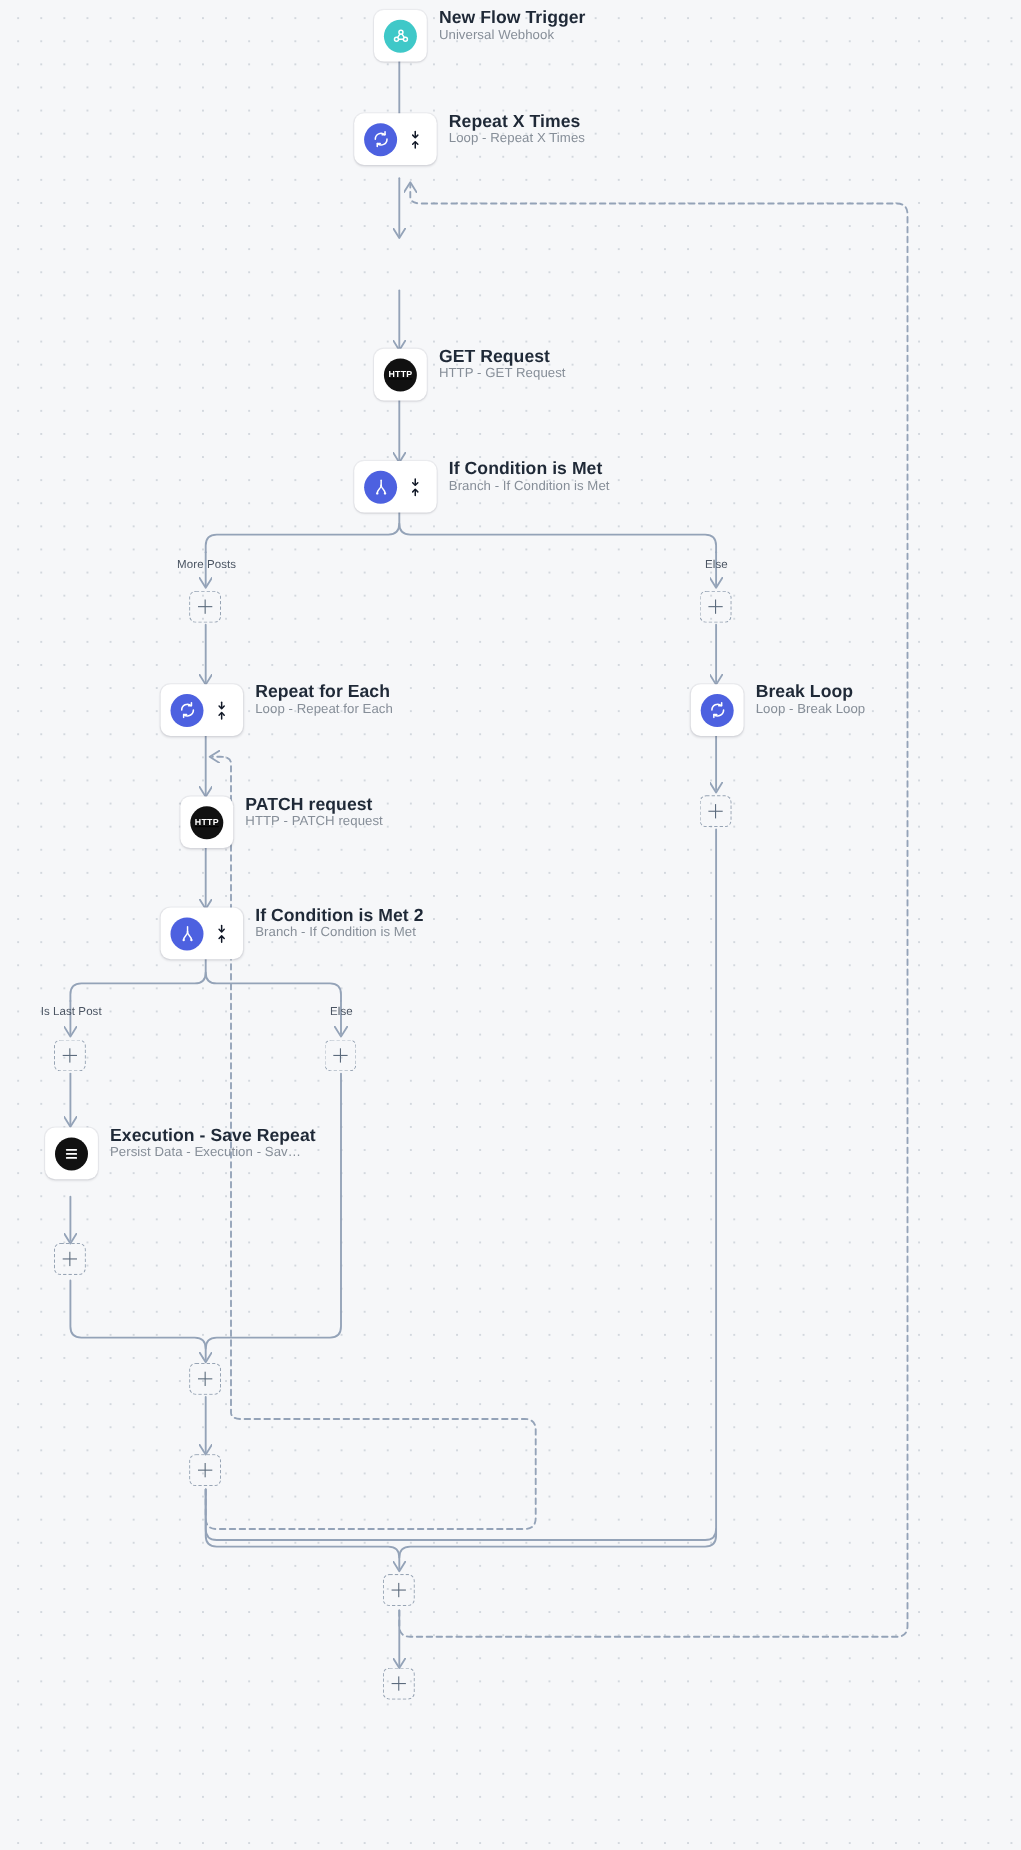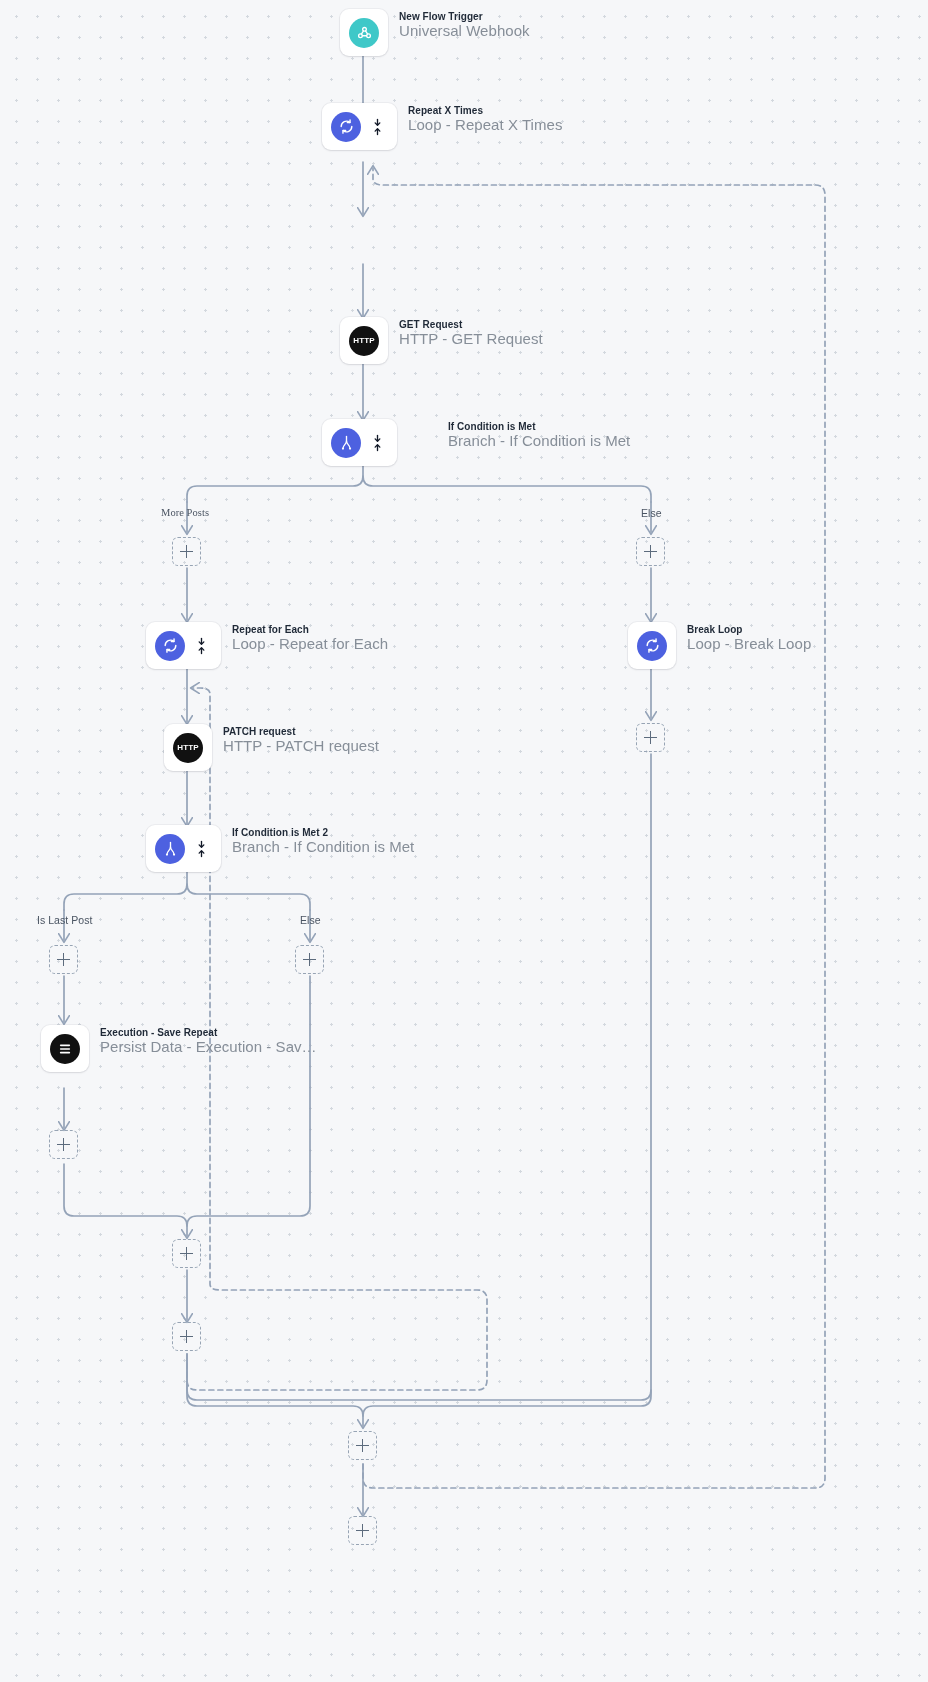--- a/index.html
+++ b/index.html
@@ -46,7 +46,7 @@
   }
   .labels{margin-left:11px;padding-top:1px;white-space:nowrap;}
   .title{
-    font-size:10px;font-weight:bold;color:#1f2937;line-height:13px;
+    font-size:16px;font-weight:bold;color:#1f2937;line-height:13px;
     letter-spacing:.05px;
   }
   .subtitle{

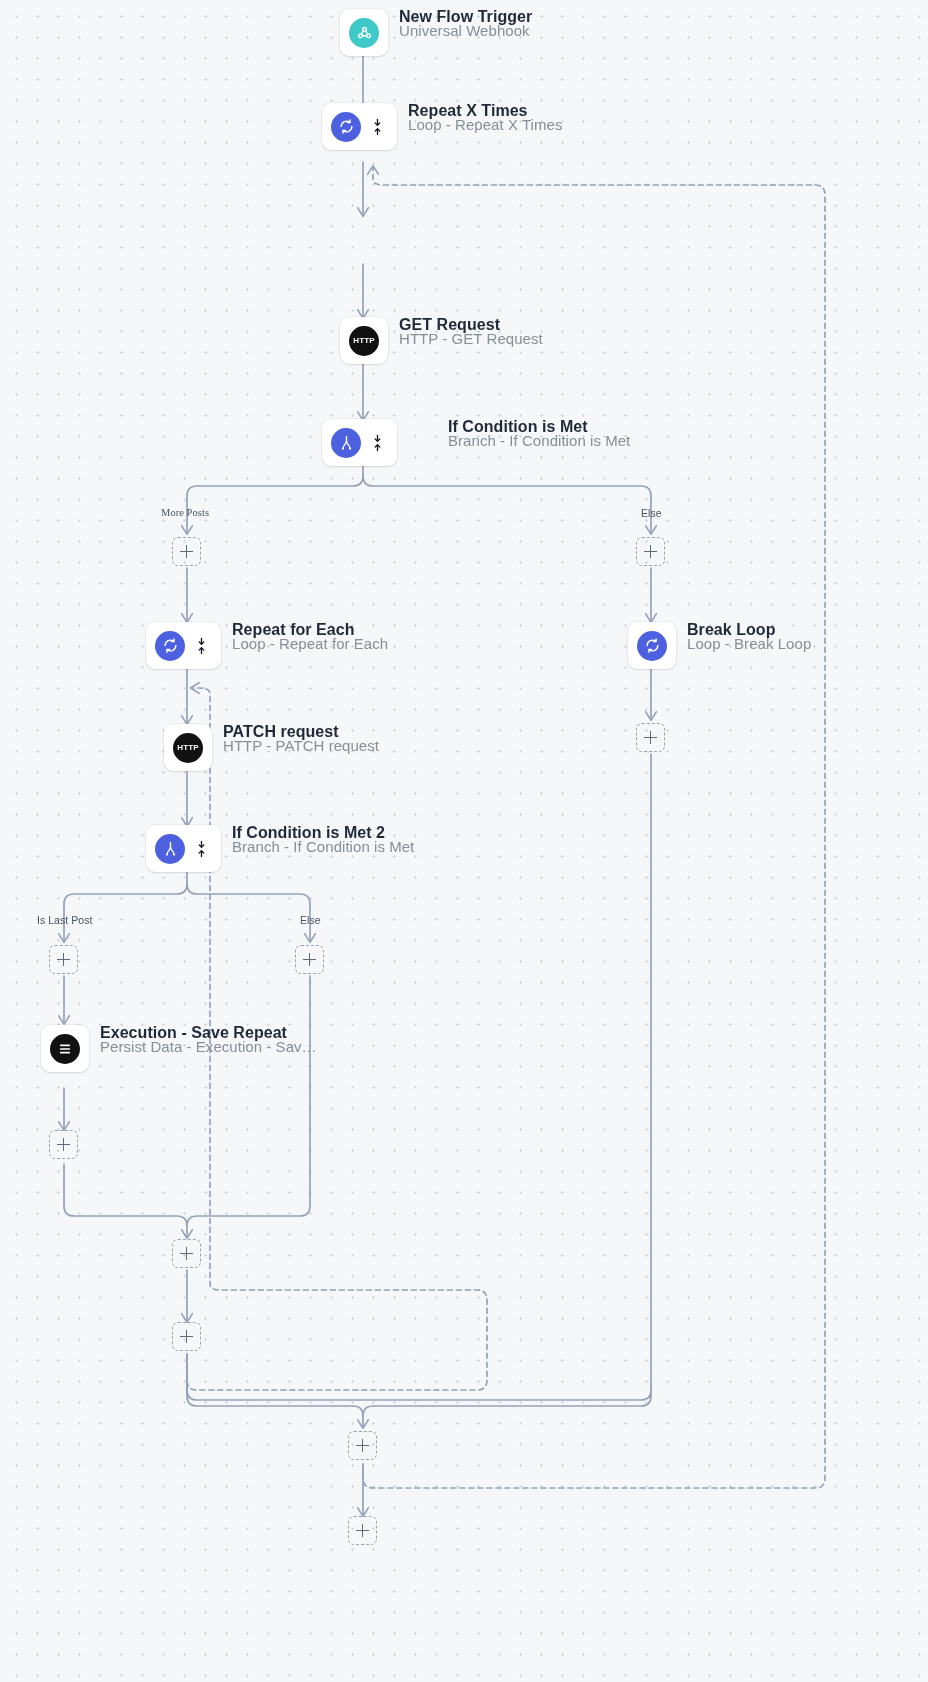--- a/index.html
+++ b/index.html
@@ -50,7 +50,7 @@
     letter-spacing:.05px;
   }
   .subtitle{
-    font-size:15px;color:#868e98;line-height:14px;margin-top:1px;
+    font-size:12px;color:#868e98;line-height:14px;margin-top:1px;
     letter-spacing:.05px;
   }
 

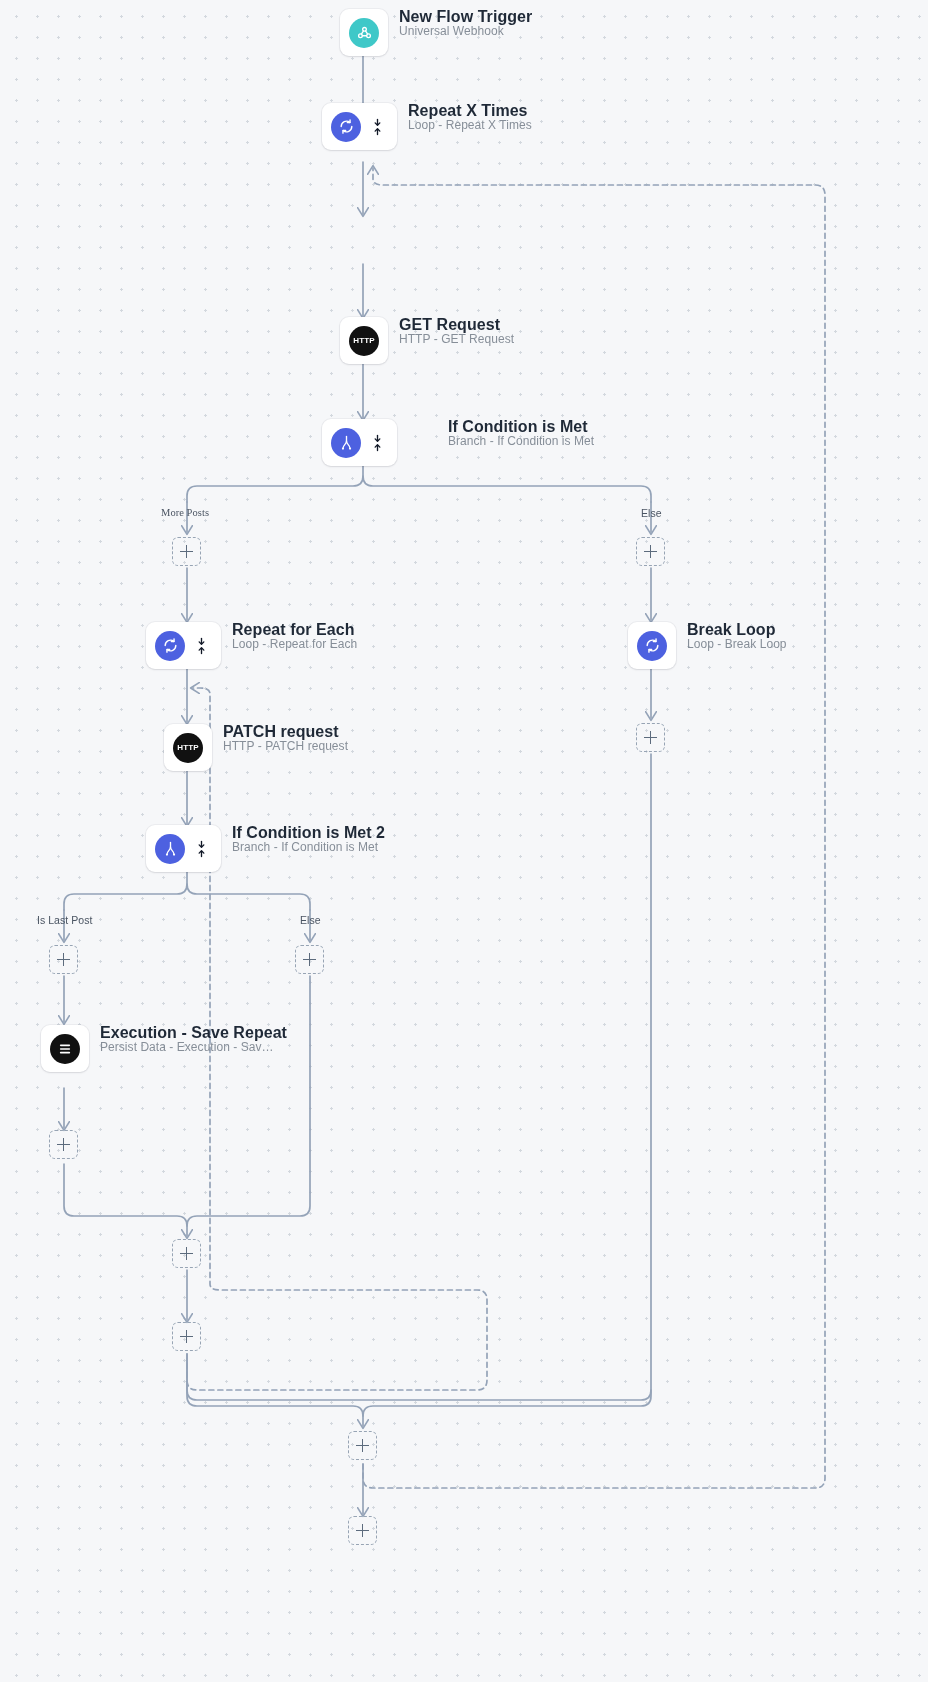--- a/index.html
+++ b/index.html
@@ -33,6 +33,7 @@
     width:30px;height:30px;border-radius:50%;
     display:flex;align-items:center;justify-content:center;
     flex:0 0 auto;
+    text-decoration:underline;
   }
   .icon svg{display:block;}
   .icon .http-txt{

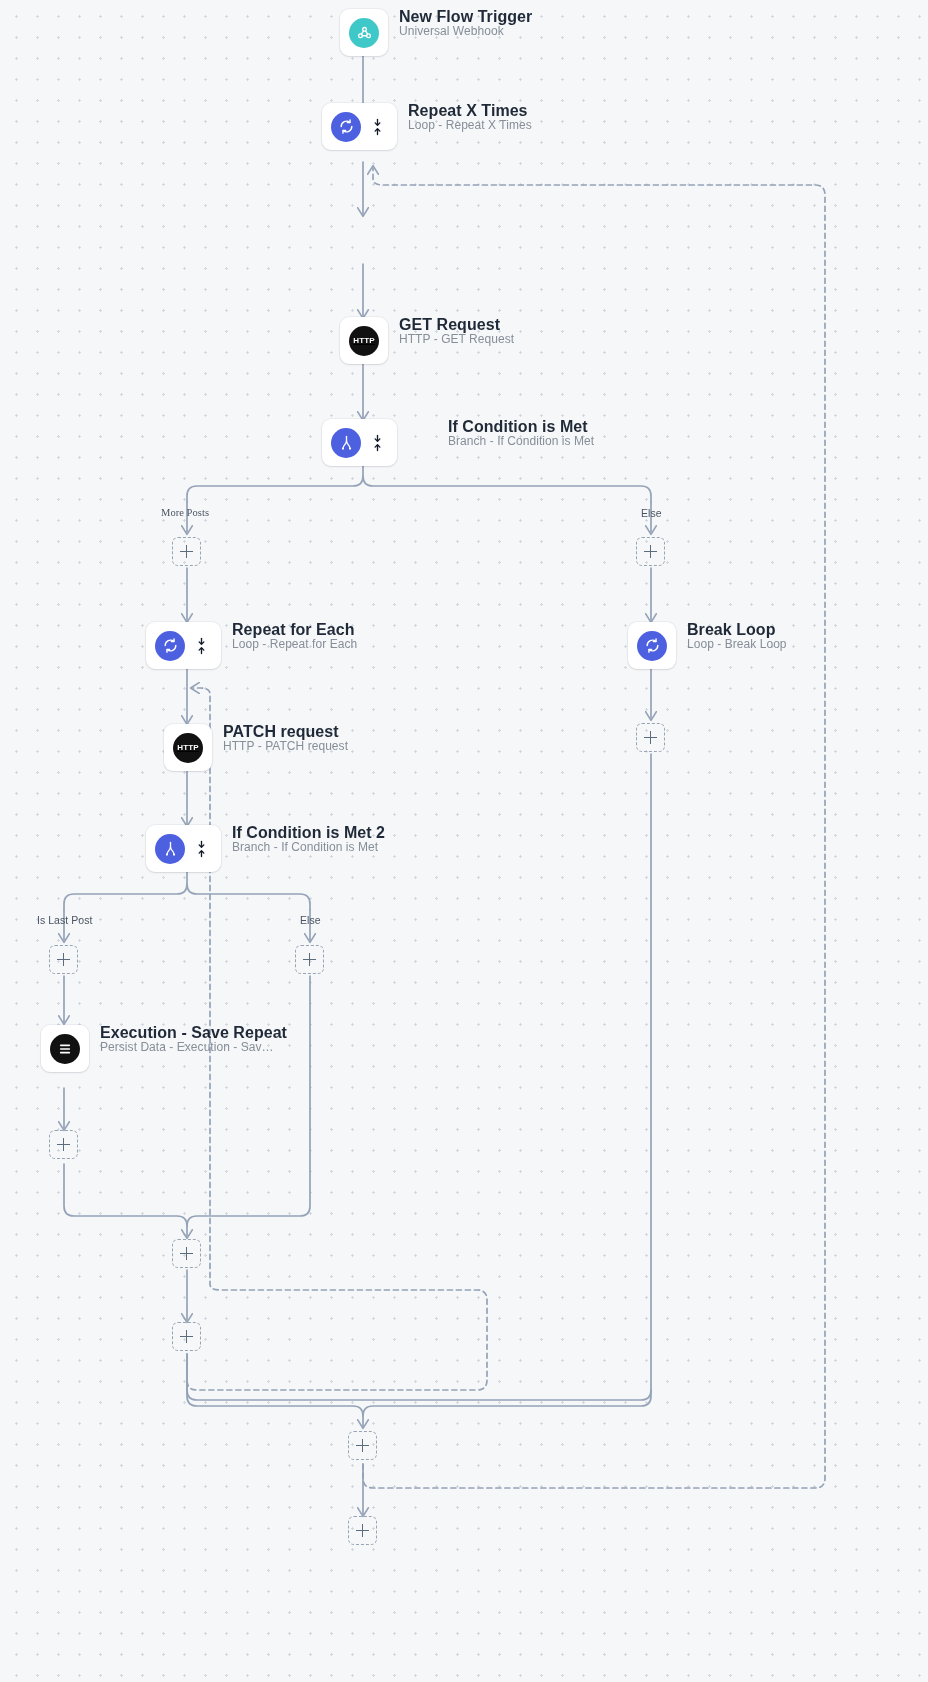--- a/index.html
+++ b/index.html
@@ -196,7 +196,7 @@
     </div>
   </div>
 
-  <div class="node" style="left:322px;top:419px;gap:40px;">
+  <div class="node" style="left:322px;top:419px;">
     <div class="card">
       <span class="icon" style="background:#4d61e0;">
         <svg width="17" height="17" viewBox="0 0 24 24" fill="none" stroke="#ffffff" stroke-width="1.9" stroke-linecap="round" stroke-linejoin="round">

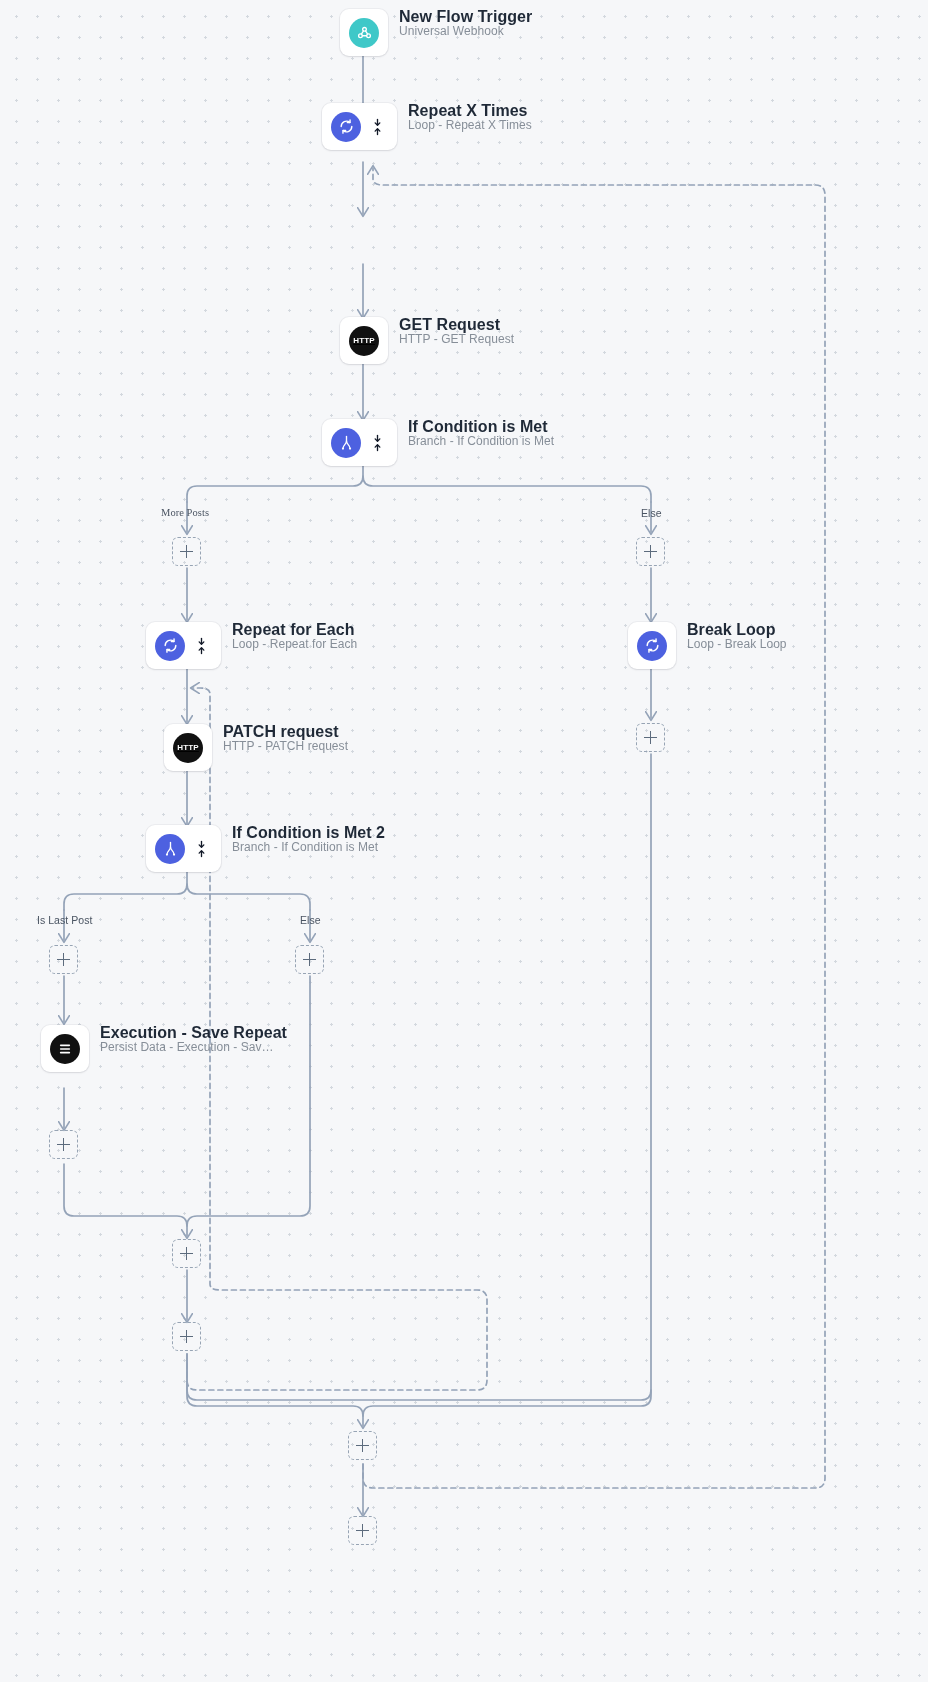--- a/index.html
+++ b/index.html
@@ -318,7 +318,7 @@
     </div>
   </div>
 
-  <div class="elabel" style="left:161px;top:507px;font-family:Liberation Serif, serif;">More Posts</div>
+  <div class="elabel" style="left:161px;top:507px;">More Posts</div>
   <div class="elabel" style="left:641px;top:507px;">Else</div>
   <div class="elabel" style="left:37px;top:914px;">Is Last Post</div>
   <div class="elabel" style="left:300px;top:914px;">Else</div>

